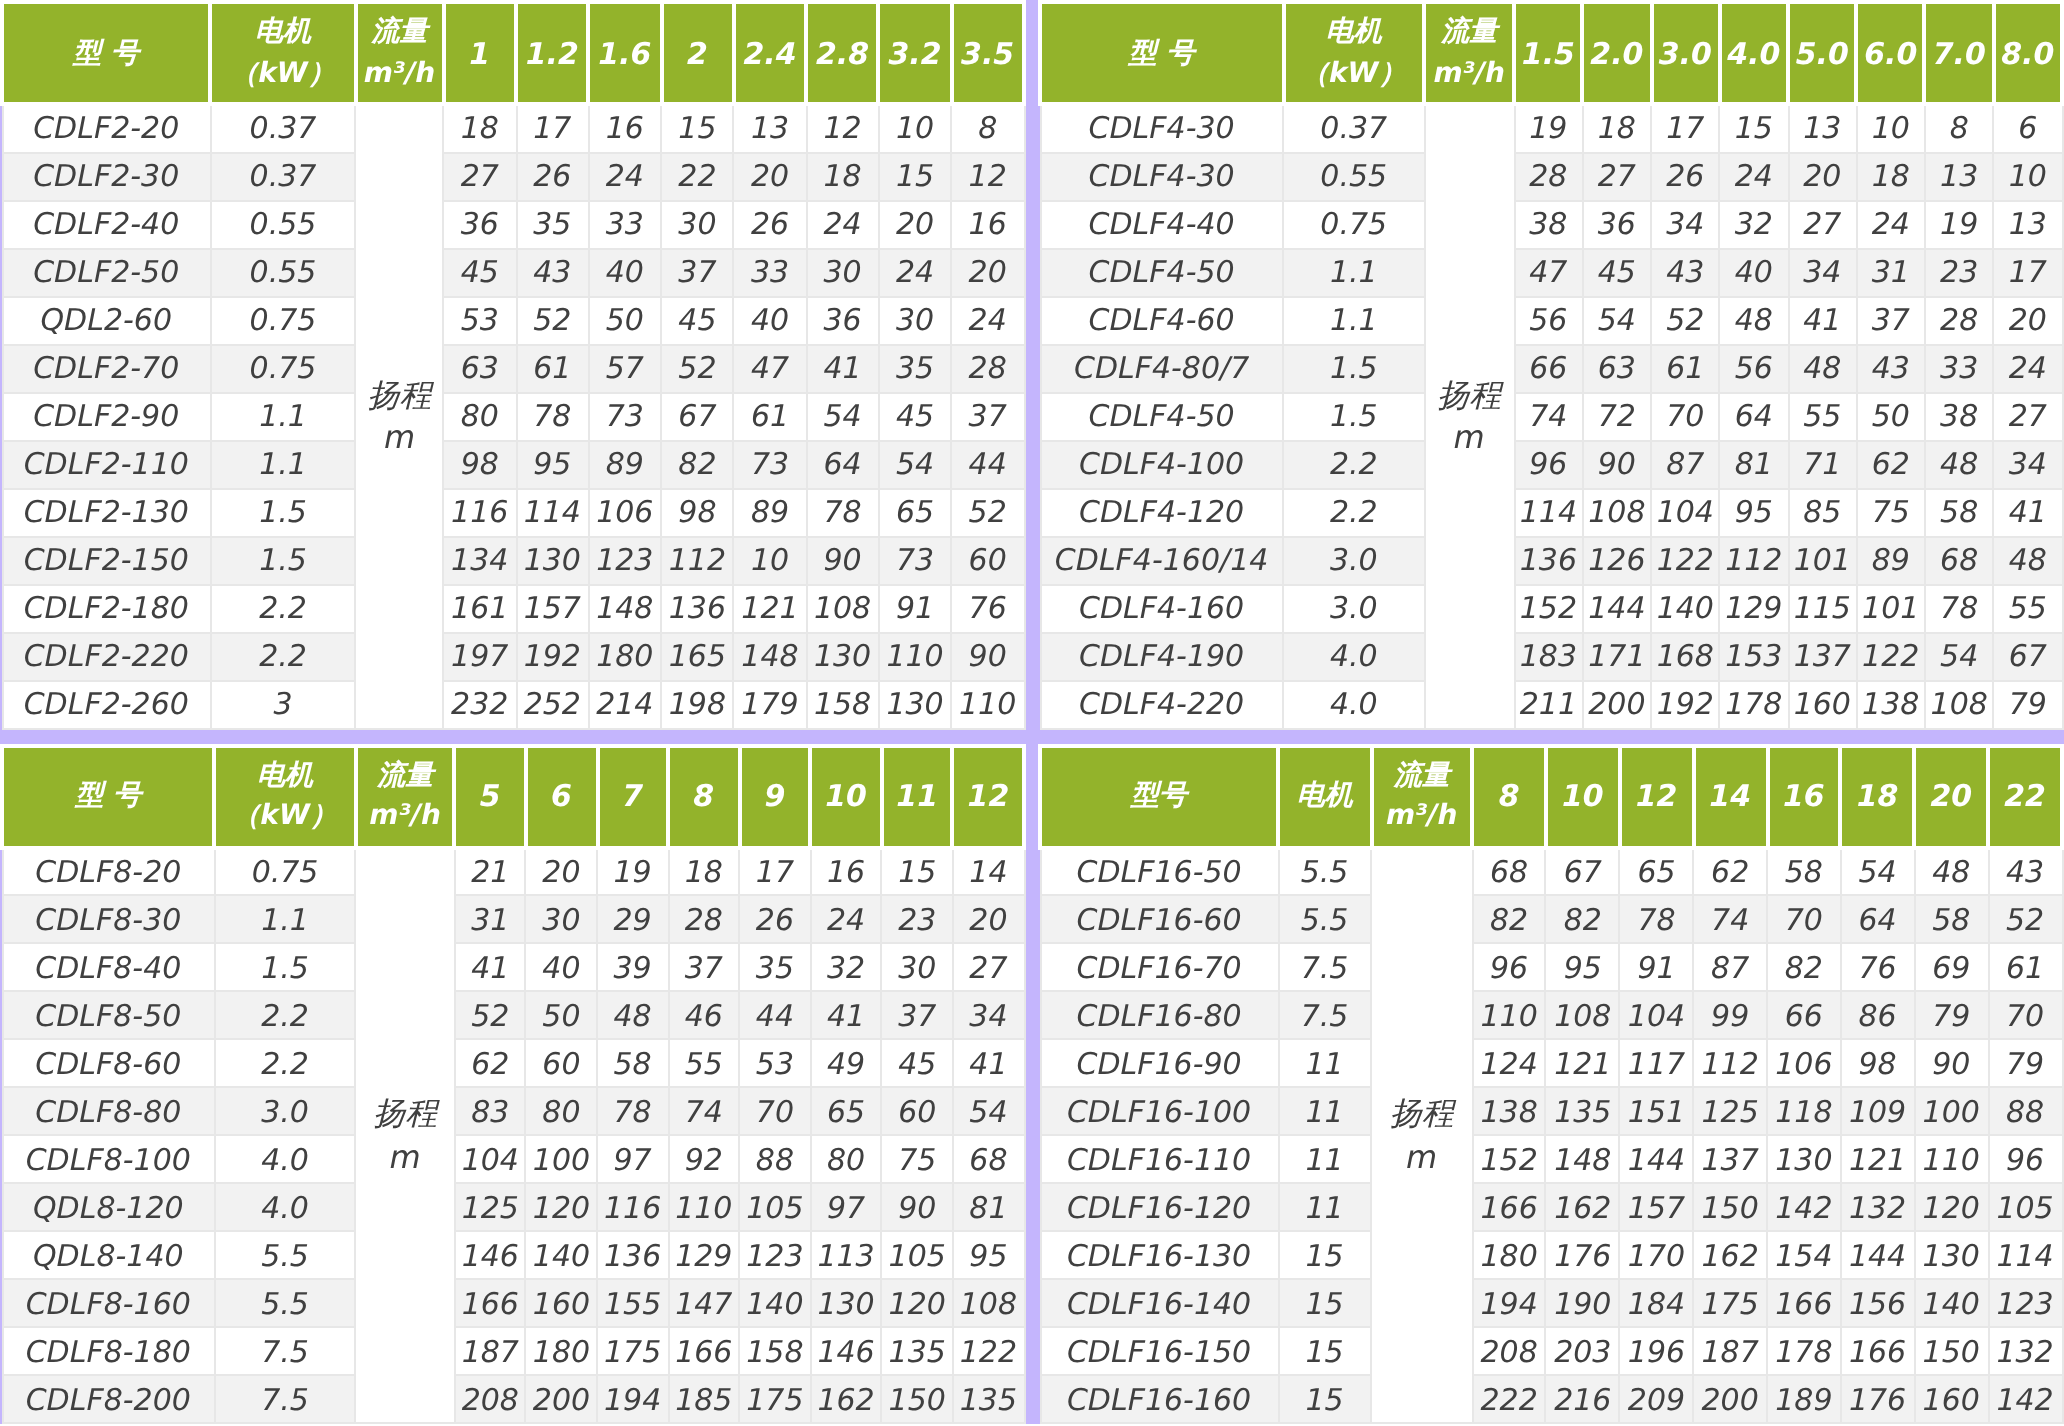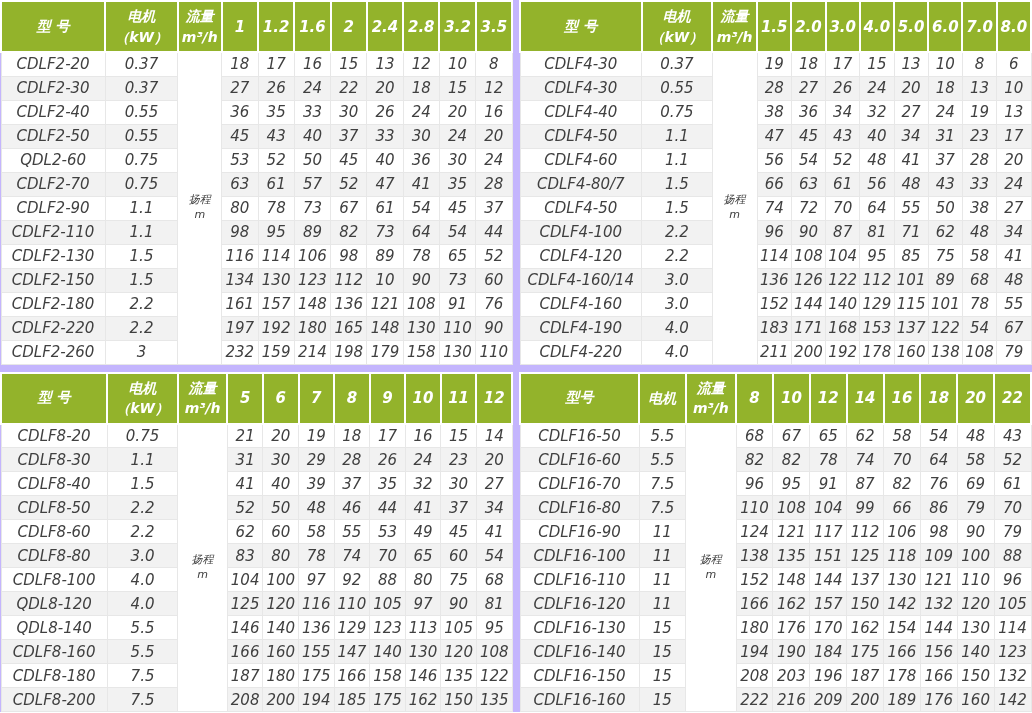--- a/index.html
+++ b/index.html
@@ -56,7 +56,7 @@
   tbody tr:nth-child(even) td{background:var(--stripe);}
   td.td-head{
     background:#ffffff !important;
-    font-size:11px;
+    font-size:16px;
   }
   td.td-head .hline{display:block;line-height:1.35;}
 </style>

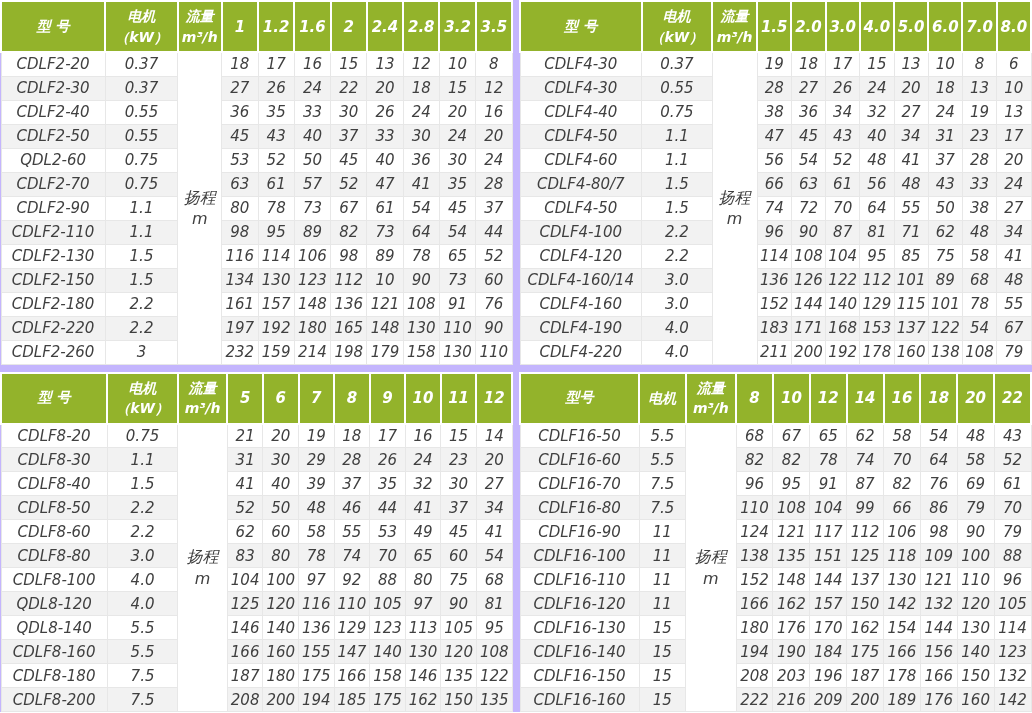--- a/index.html
+++ b/index.html
@@ -245,7 +245,7 @@
           <td class="td-model">CDLF2-260</td>
           <td class="td-motor">3</td>
           <td class="td-num">232</td>
-          <td class="td-num">159</td>
+          <td class="td-num">252</td>
           <td class="td-num">214</td>
           <td class="td-num">198</td>
           <td class="td-num">179</td>

